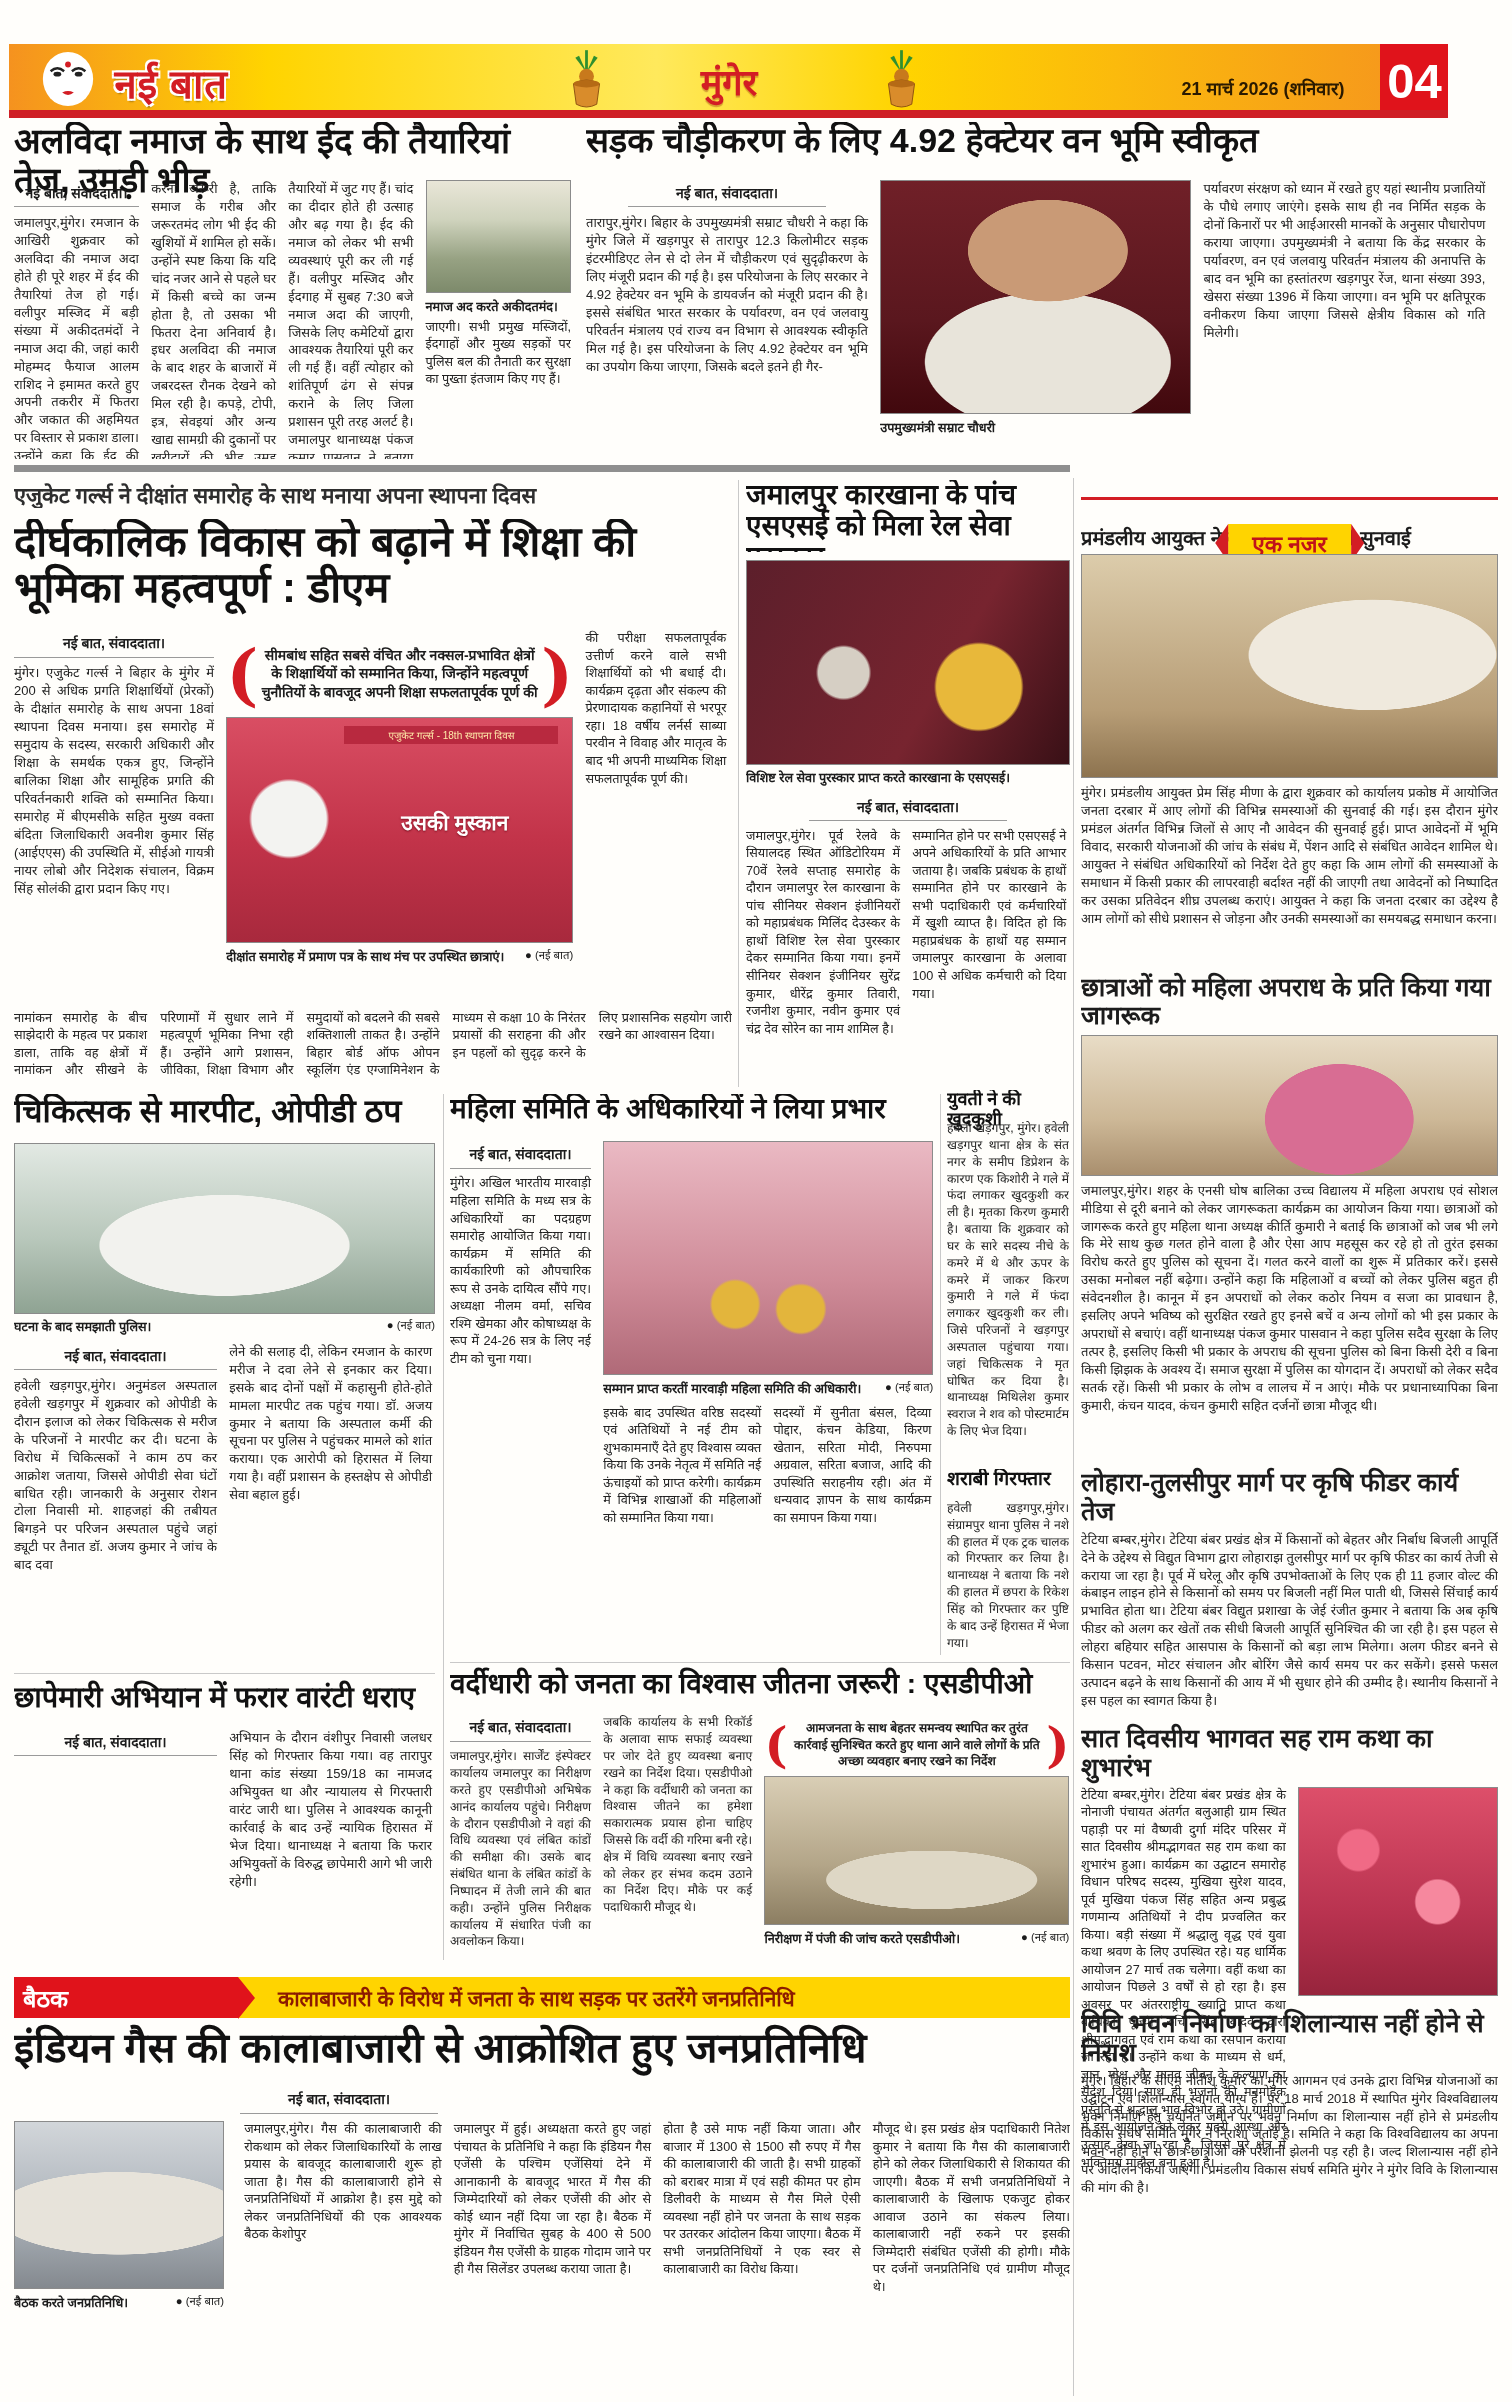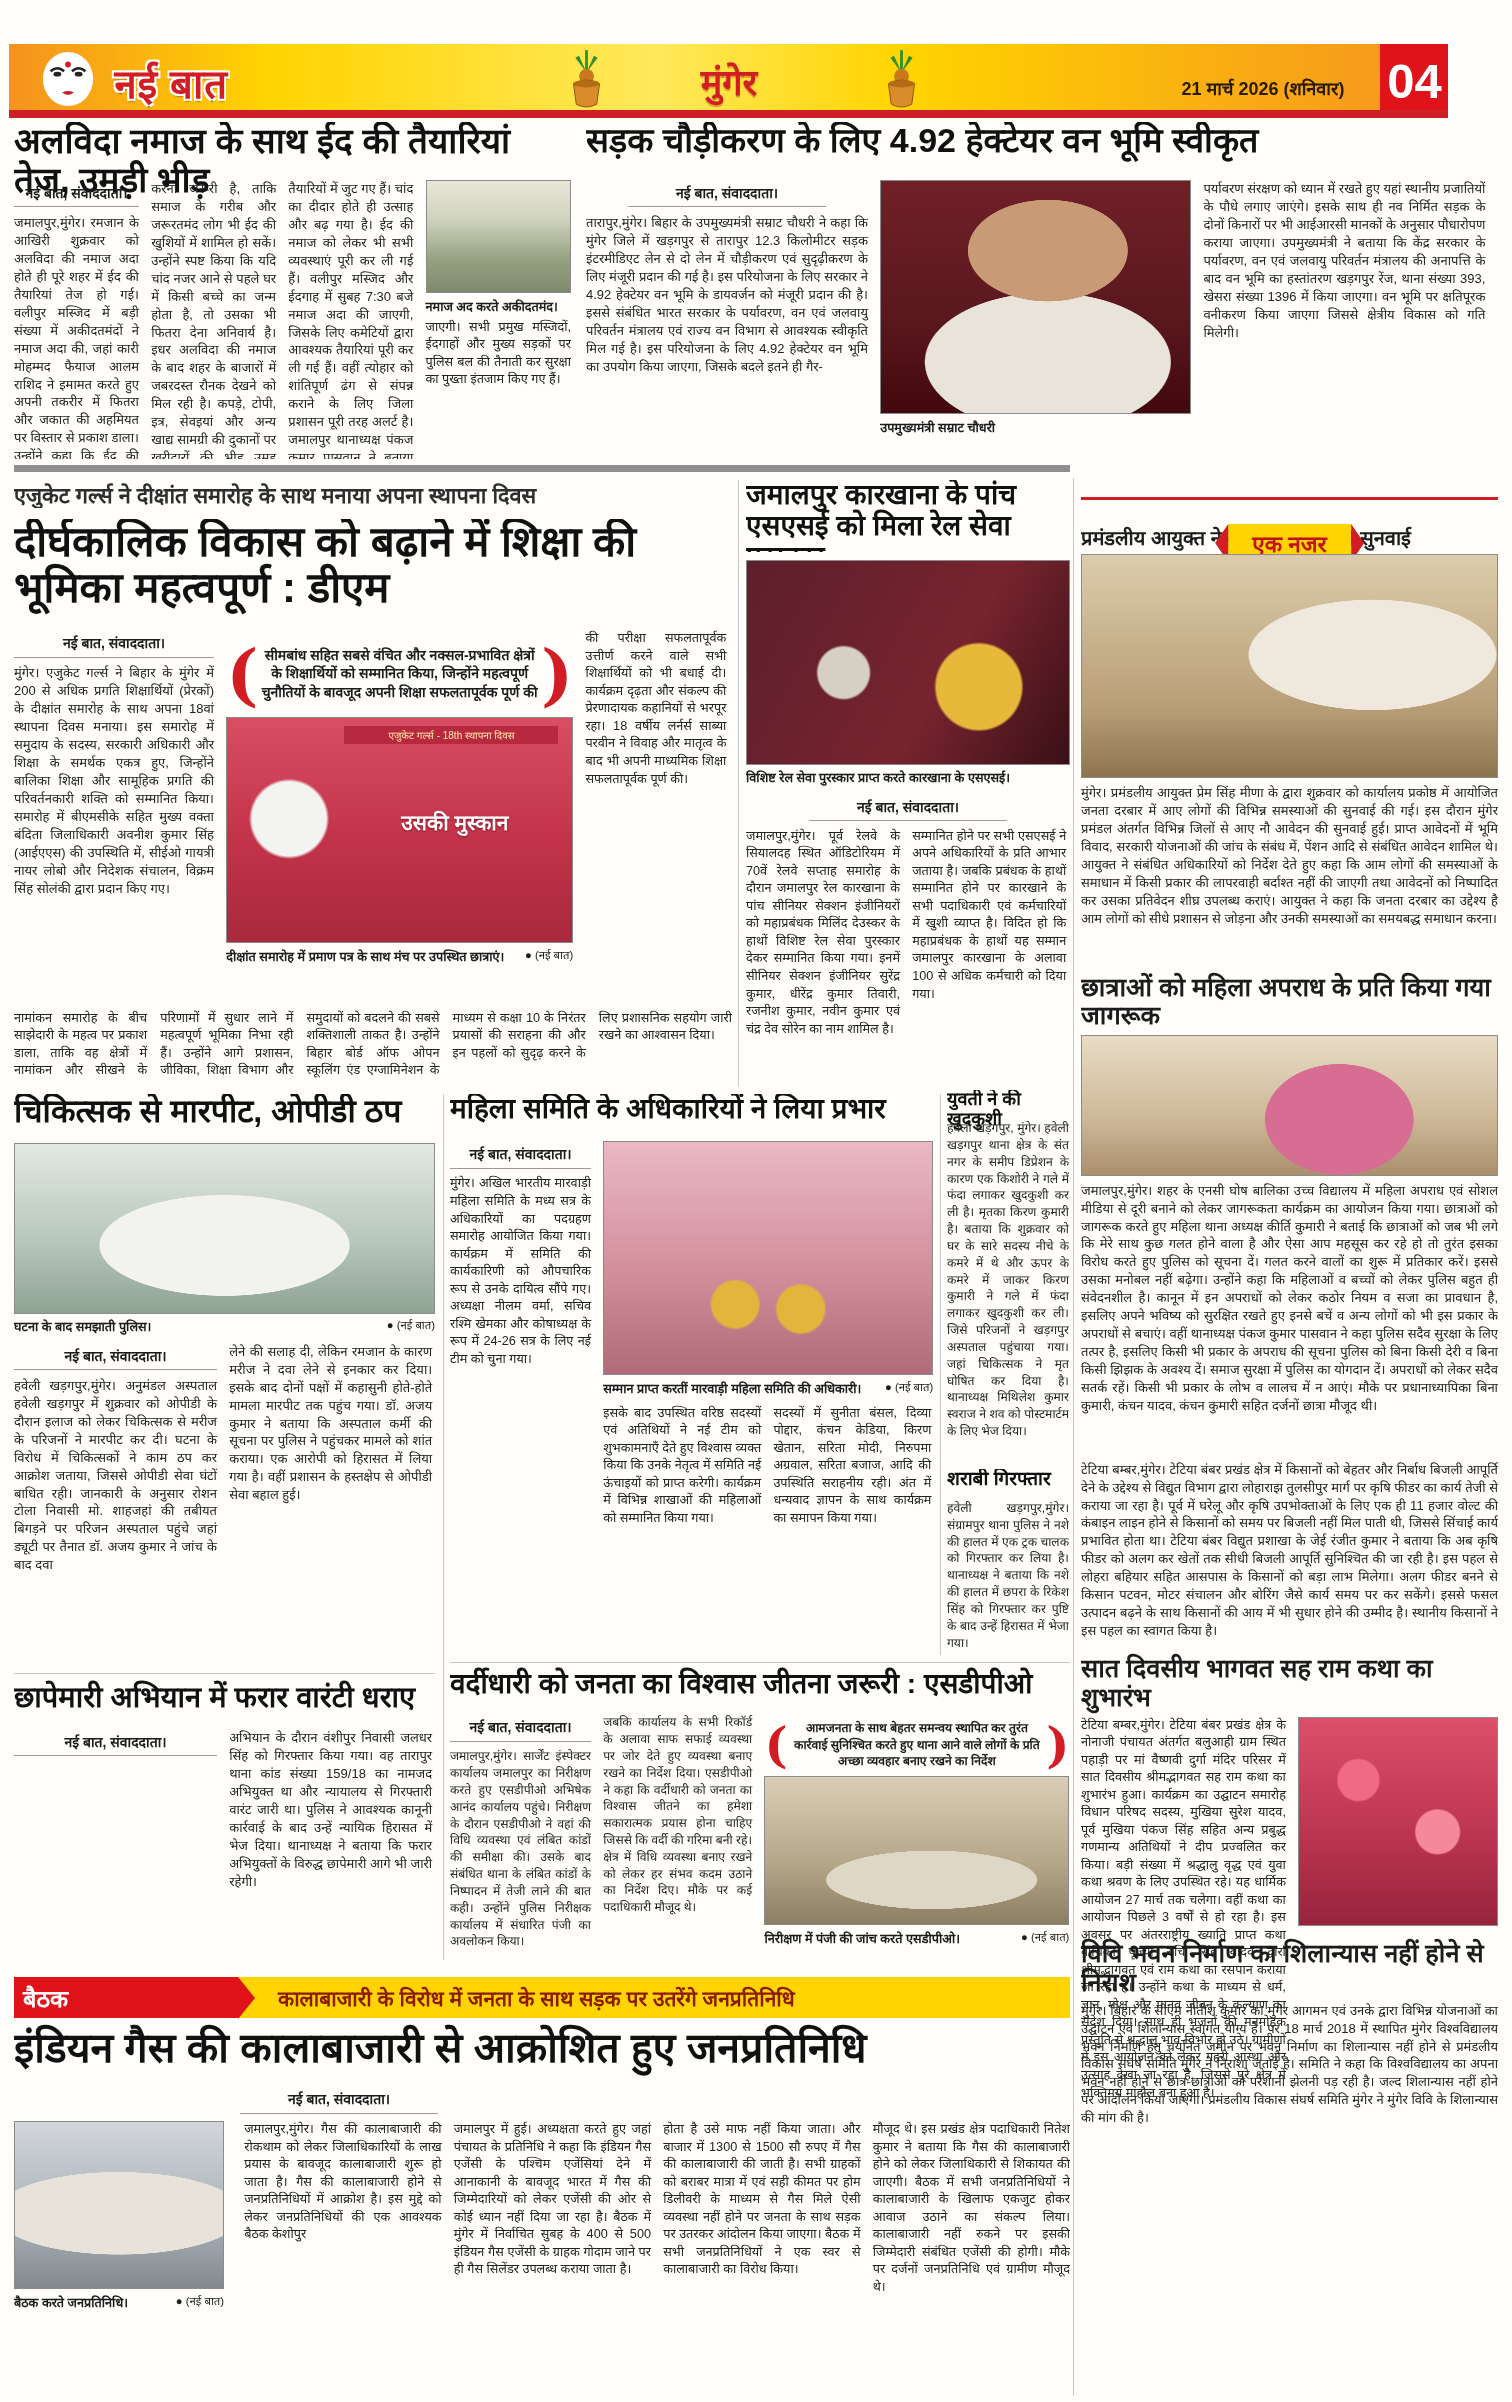--- a/index.html
+++ b/index.html
@@ -239,6 +239,7 @@
     <div class="photo ph-police" style="height:141px;"></div>
     <p class="bt" style="height:279px; margin-top:5.6px; overflow:hidden;">जमालपुर,मुंगेर। शहर के एनसी घोष बालिका उच्च विद्यालय में महिला अपराध एवं सोशल मीडिया से दूरी बनाने को लेकर जागरूकता कार्यक्रम का आयोजन किया गया। छात्राओं को जागरूक करते हुए महिला थाना अध्यक्ष कीर्ति कुमारी ने बताई कि छात्राओं को जब भी लगे कि मेरे साथ कुछ गलत होने वाला है और ऐसा आप महसूस कर रहे हो तो तुरंत इसका विरोध करते हुए पुलिस को सूचना दें। गलत करने वालों का शुरू में प्रतिकार करें। इससे उसका मनोबल नहीं बढ़ेगा। उन्होंने कहा कि महिलाओं व बच्चों को लेकर पुलिस बहुत ही संवेदनशील है। कानून में इन अपराधों को लेकर कठोर नियम व सजा का प्रावधान है, इसलिए अपने भविष्य को सुरक्षित रखते हुए इनसे बचें व अन्य लोगों को भी इस प्रकार के अपराधों से बचाएं। वहीं थानाध्यक्ष पंकज कुमार पासवान ने कहा पुलिस सदैव सुरक्षा के लिए तत्पर है, इसलिए किसी भी प्रकार के अपराध की सूचना पुलिस को बिना किसी देरी व बिना किसी झिझक के अवश्य दें। समाज सुरक्षा में पुलिस का योगदान दें। अपराधों को लेकर सदैव सतर्क रहें। किसी भी प्रकार के लोभ व लालच में न आएं। मौके पर प्रधानाध्यापिका बिना कुमारी, कंचन यादव, कंचन कुमारी सहित दर्जनों छात्रा मौजूद थी।</p>
 
+    <div class="rr-h">लोहारा-तुलसीपुर मार्ग पर कृषि फीडर कार्य तेज</div>
     <p class="bt" style="height:186px; overflow:hidden;">टेटिया बम्बर,मुंगेर। टेटिया बंबर प्रखंड क्षेत्र में किसानों को बेहतर और निर्बाध बिजली आपूर्ति देने के उद्देश्य से विद्युत विभाग द्वारा लोहाराझ तुलसीपुर मार्ग पर कृषि फीडर का कार्य तेजी से कराया जा रहा है। पूर्व में घरेलू और कृषि उपभोक्ताओं के लिए एक ही 11 हजार वोल्ट की कंबाइन लाइन होने से किसानों को समय पर बिजली नहीं मिल पाती थी, जिससे सिंचाई कार्य प्रभावित होता था। टेटिया बंबर विद्युत प्रशाखा के जेई रंजीत कुमार ने बताया कि अब कृषि फीडर को अलग कर खेतों तक सीधी बिजली आपूर्ति सुनिश्चित की जा रही है। इस पहल से लोहरा बहियार सहित आसपास के किसानों को बड़ा लाभ मिलेगा। अलग फीडर बनने से किसान पटवन, मोटर संचालन और बोरिंग जैसे कार्य समय पर कर सकेंगे। इससे फसल उत्पादन बढ़ने के साथ किसानों की आय में भी सुधार होने की उम्मीद है। स्थानीय किसानों ने इस पहल का स्वागत किया है।</p>
 
     <div class="rr-h">सात दिवसीय भागवत सह राम कथा का शुभारंभ</div>

